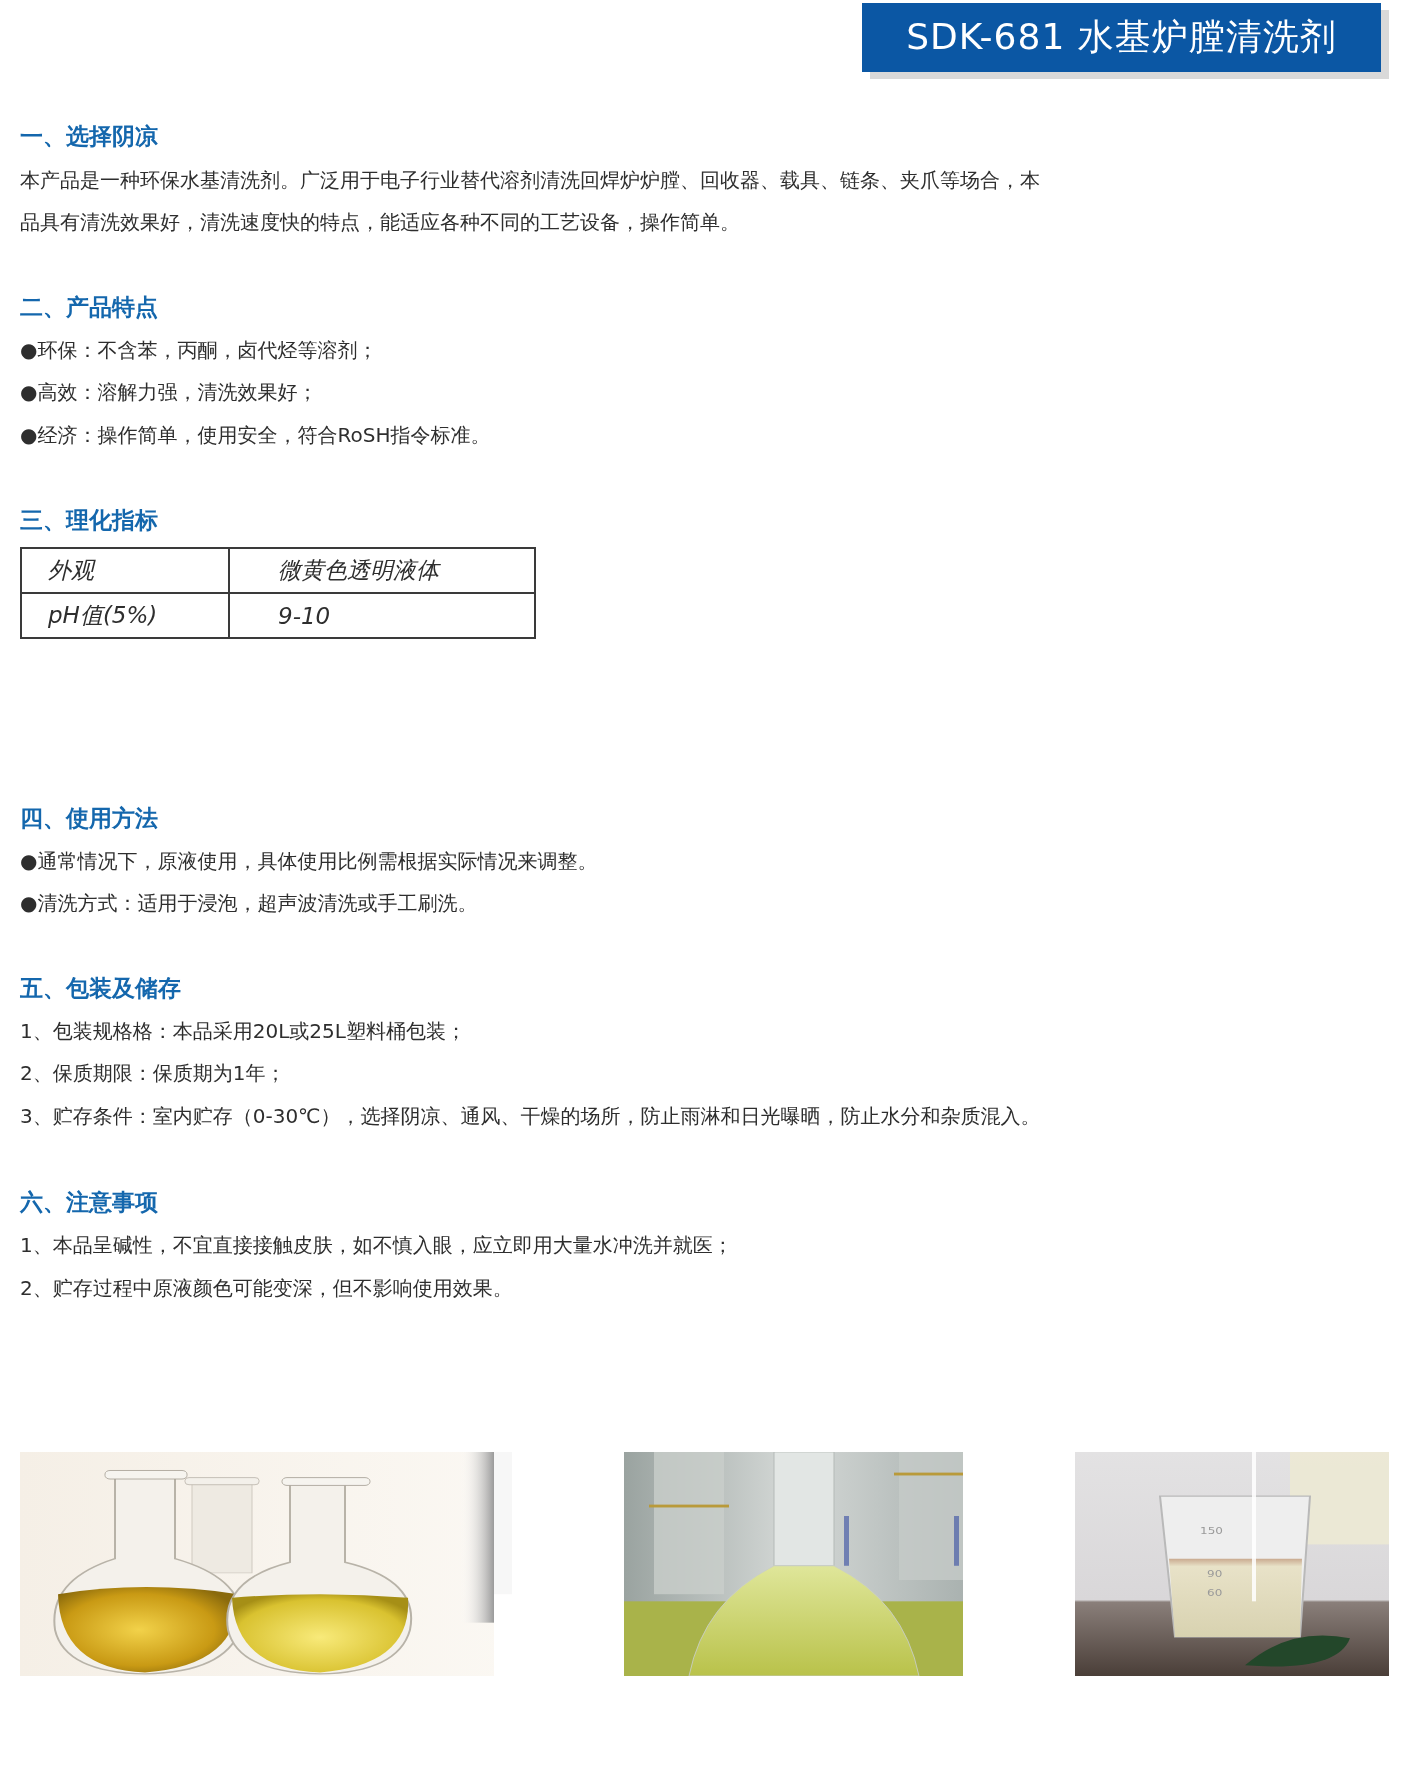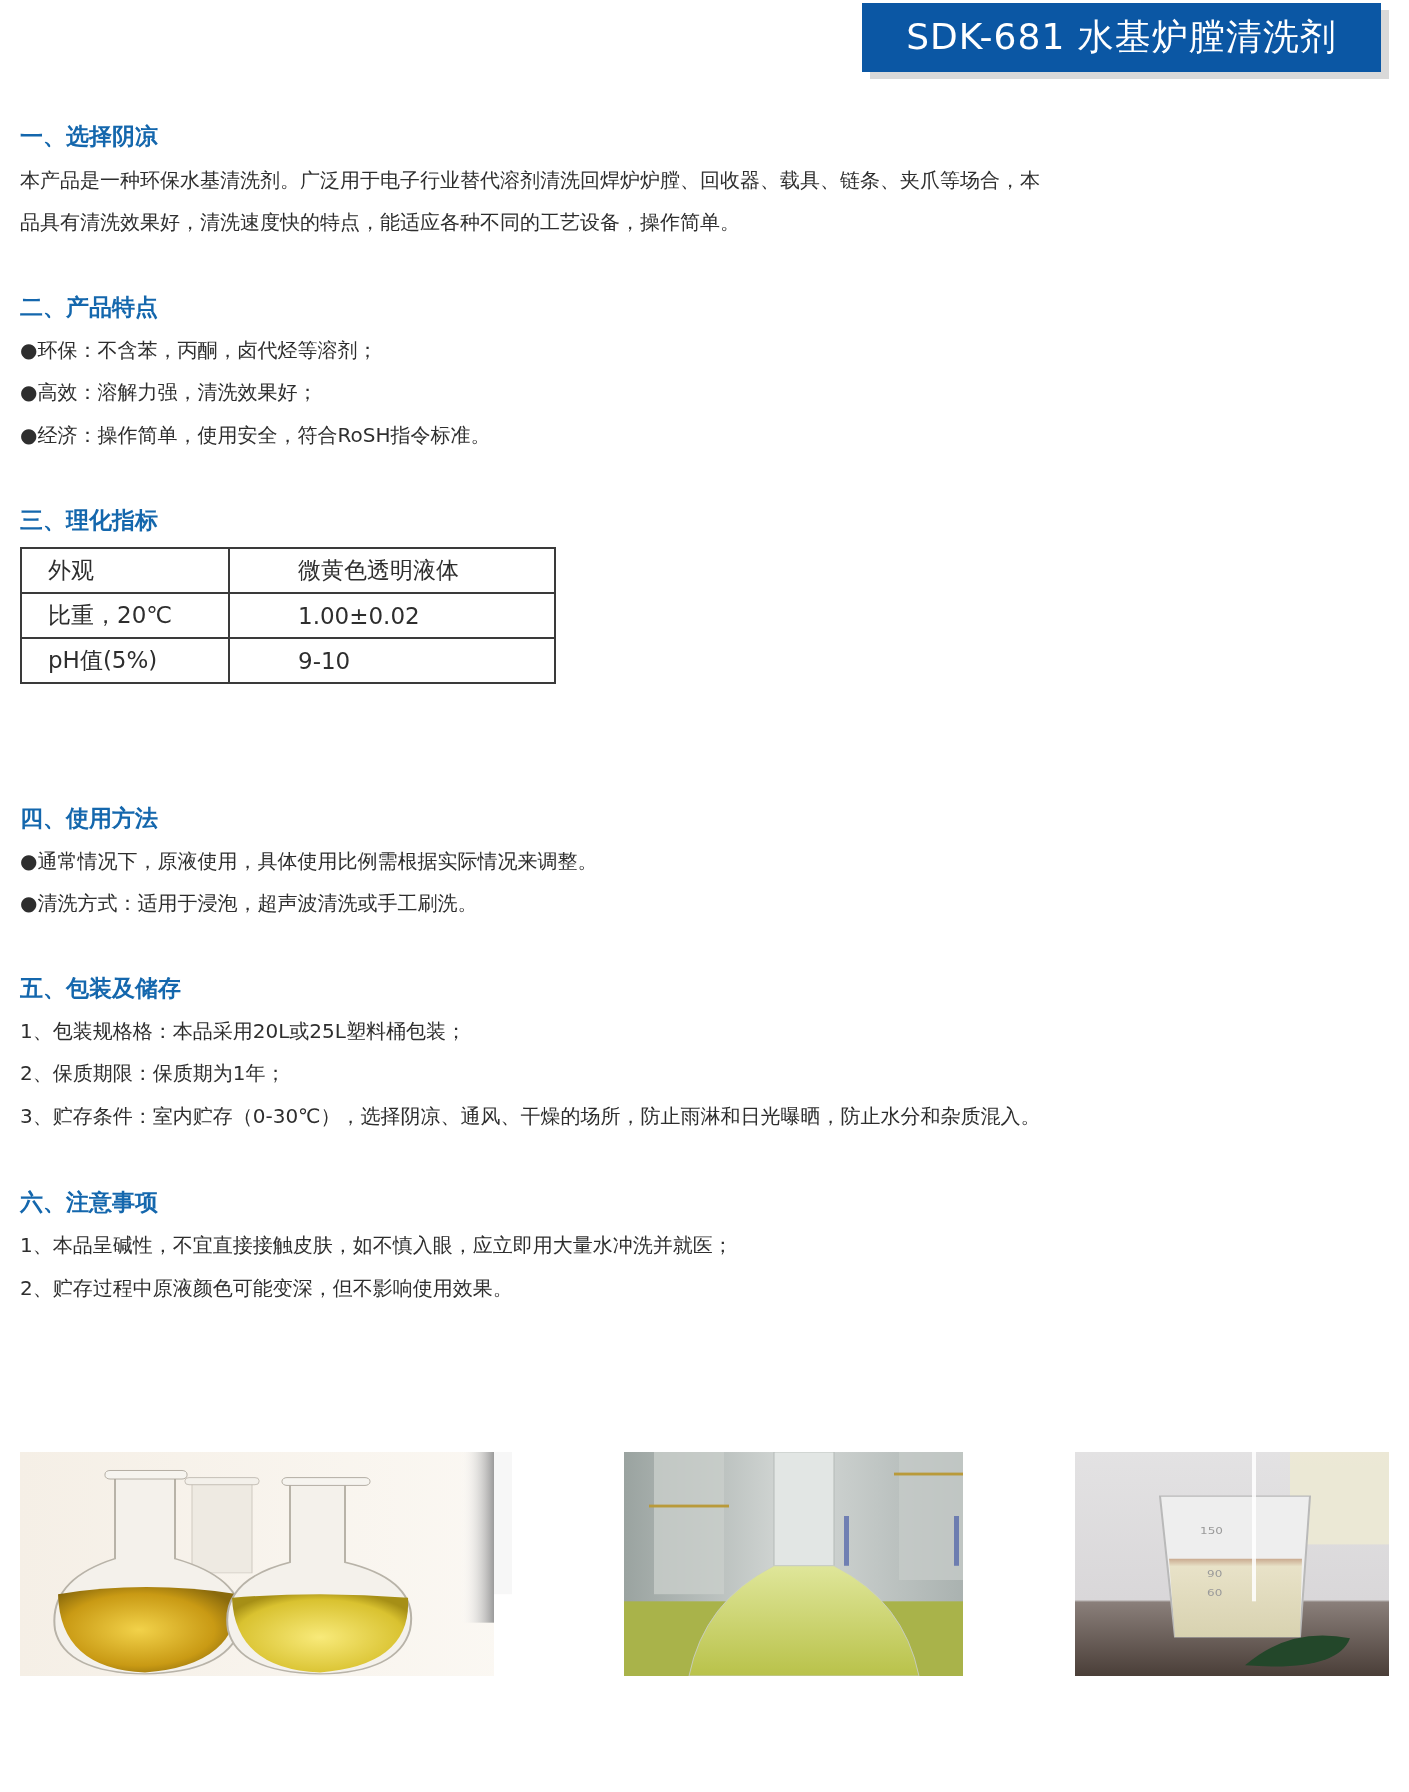--- a/index.html
+++ b/index.html
@@ -31,7 +31,7 @@
   .spec-table {
     position: absolute; left: 20px; top: 547px;
     border-collapse: collapse;
-    font-size: 23px; color: #2e2e2e;
+    font-size: 23px; color: #2e2e2e; font-style: italic;
   }
   .spec-table td {
     border: 2px solid #3a3a3a;

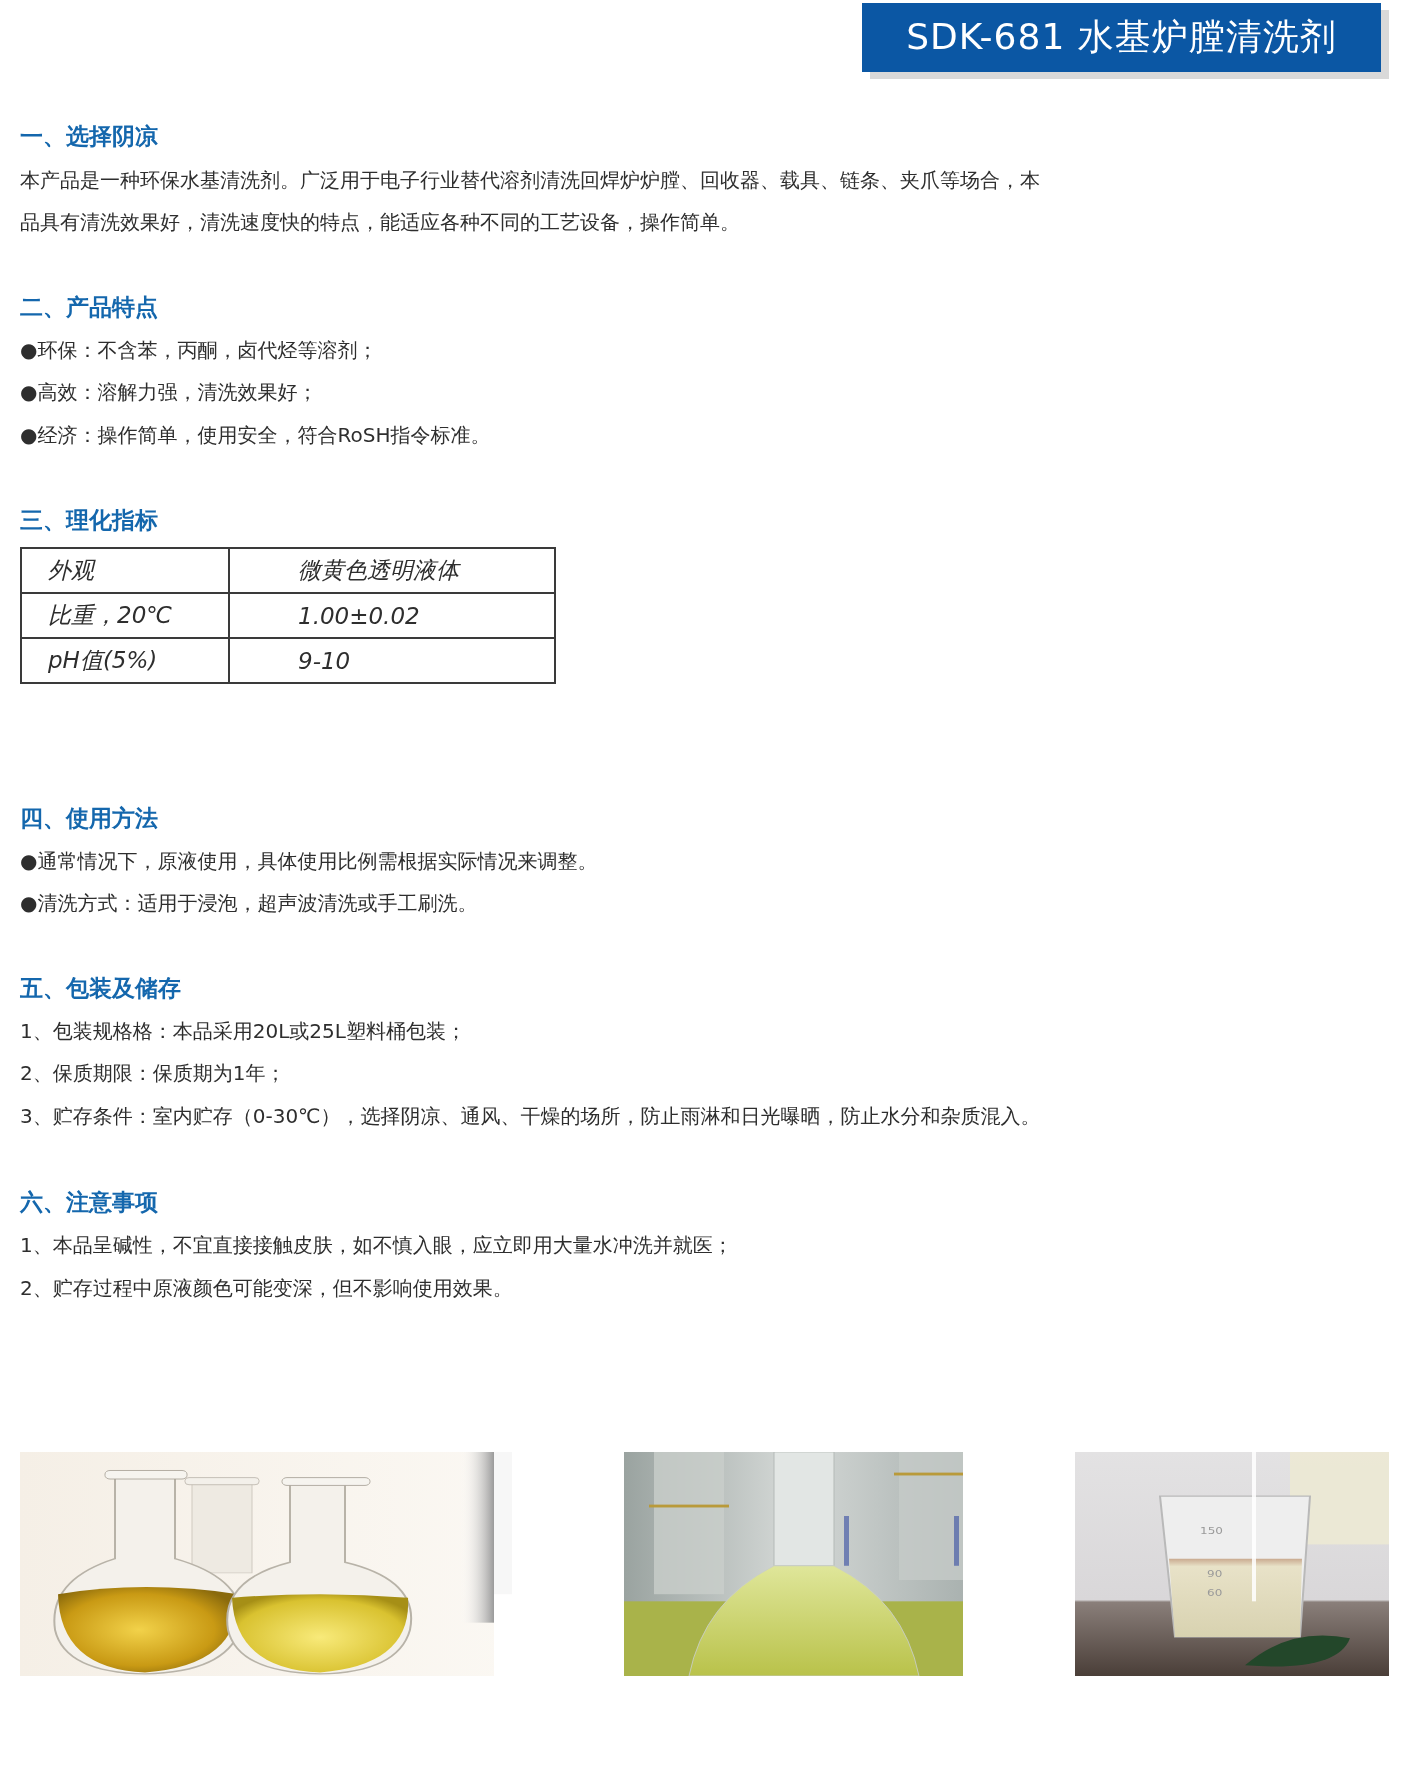--- a/index.html
+++ b/index.html
@@ -38,7 +38,7 @@
     height: 43px; padding: 0 0 0 26px; vertical-align: middle; white-space: nowrap;
   }
   .spec-table td.k { width: 180px; }
-  .spec-table td.v { width: 256px; padding-left: 68px; }
+  .spec-table td.v { width: 256px; padding-left: 48px; }
   .photo { position: absolute; top: 1452px; height: 224px; overflow: hidden; }
   .photo svg { display: block; width: 100%; height: 100%; }
 </style>

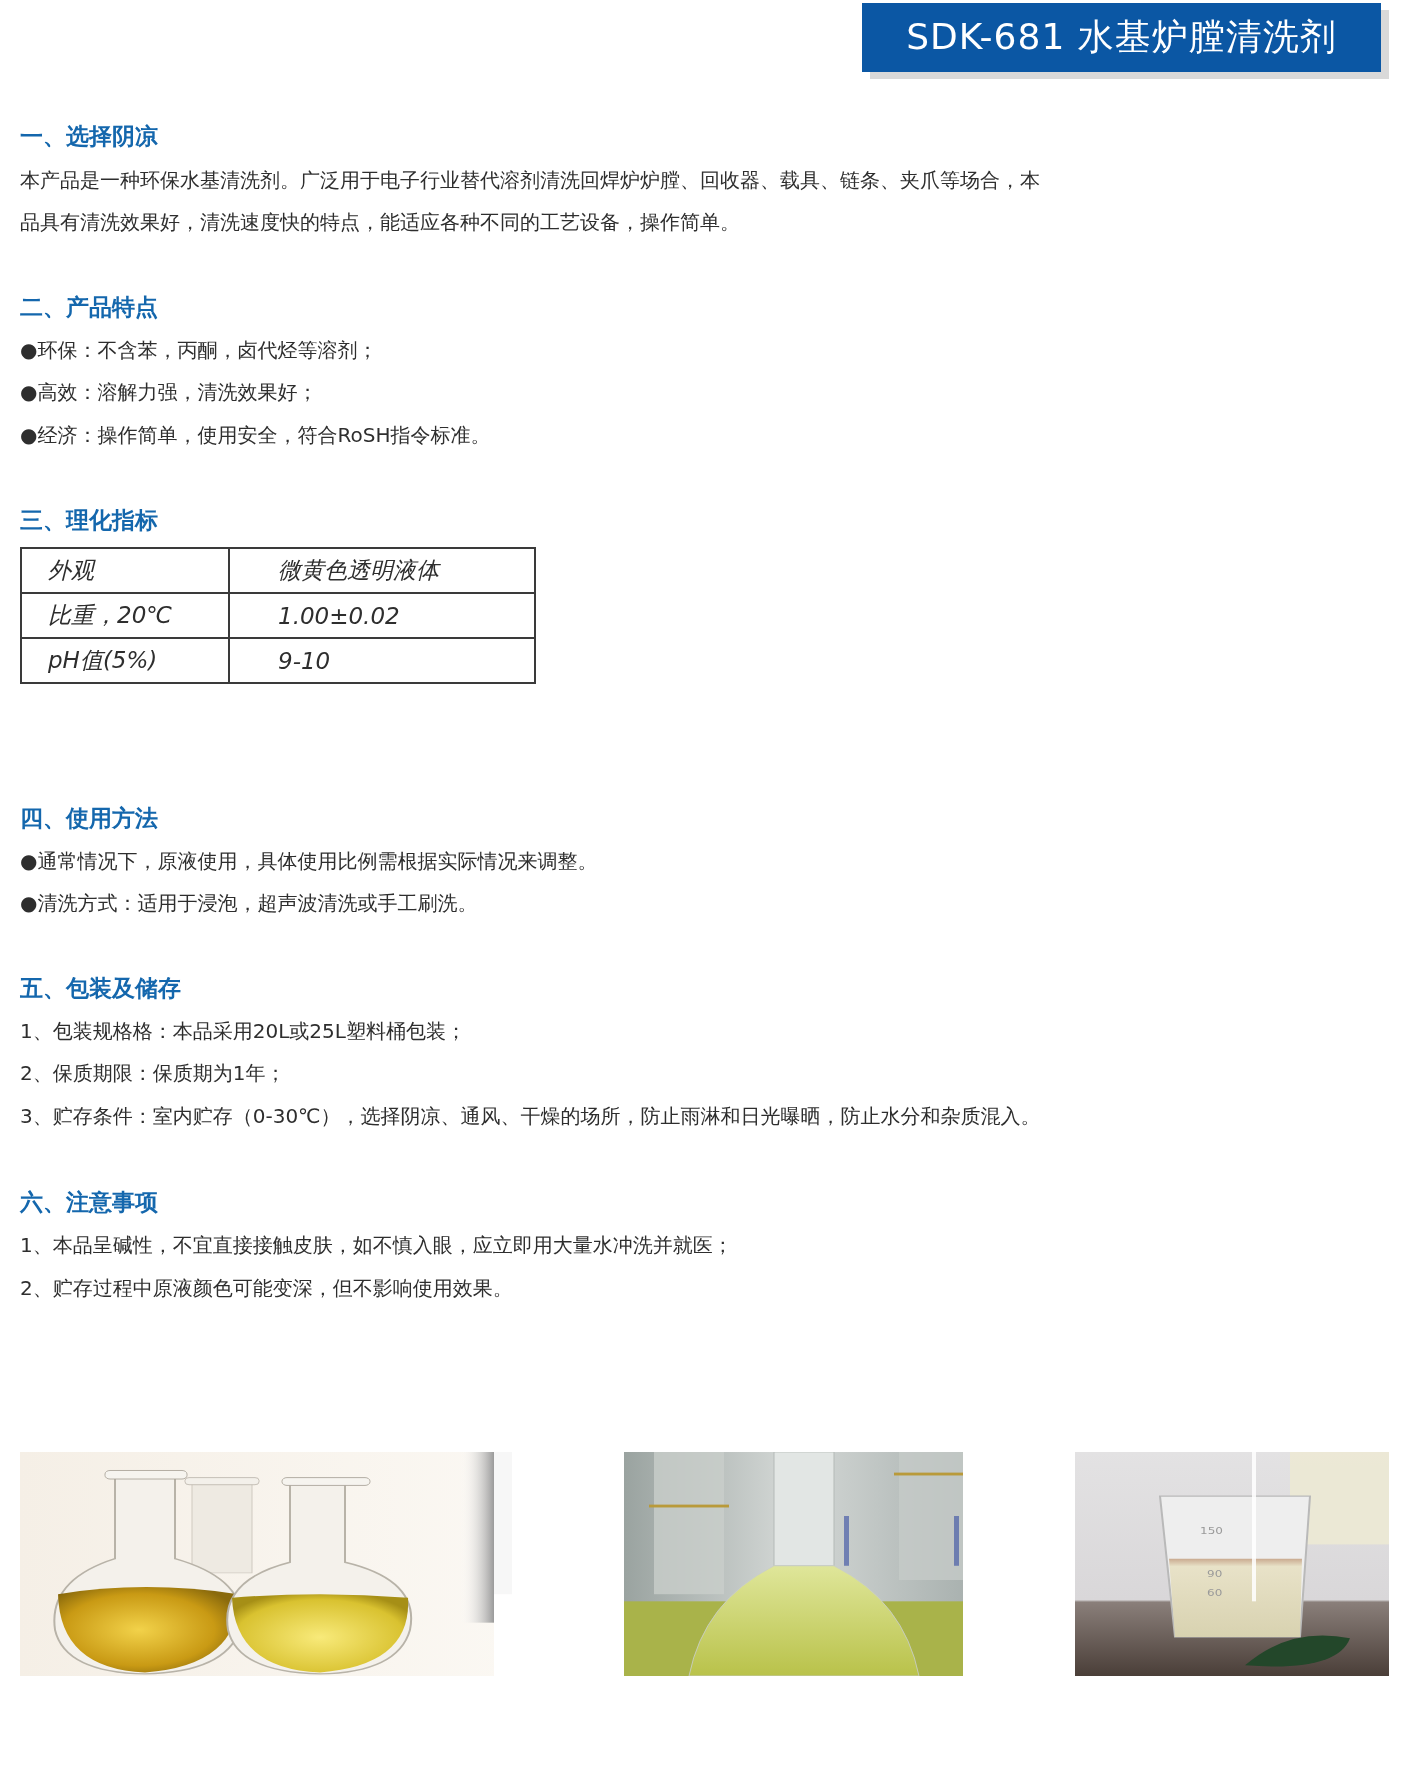--- a/index.html
+++ b/index.html
@@ -65,10 +65,6 @@
       <tr>
     <td class="k">外观</td>
     <td class="v">微黄色透明液体</td>
-  </tr>
-  <tr>
-    <td class="k">比重，20℃</td>
-    <td class="v">1.00±0.02</td>
   </tr>
   <tr>
     <td class="k">pH值(5%)</td>

